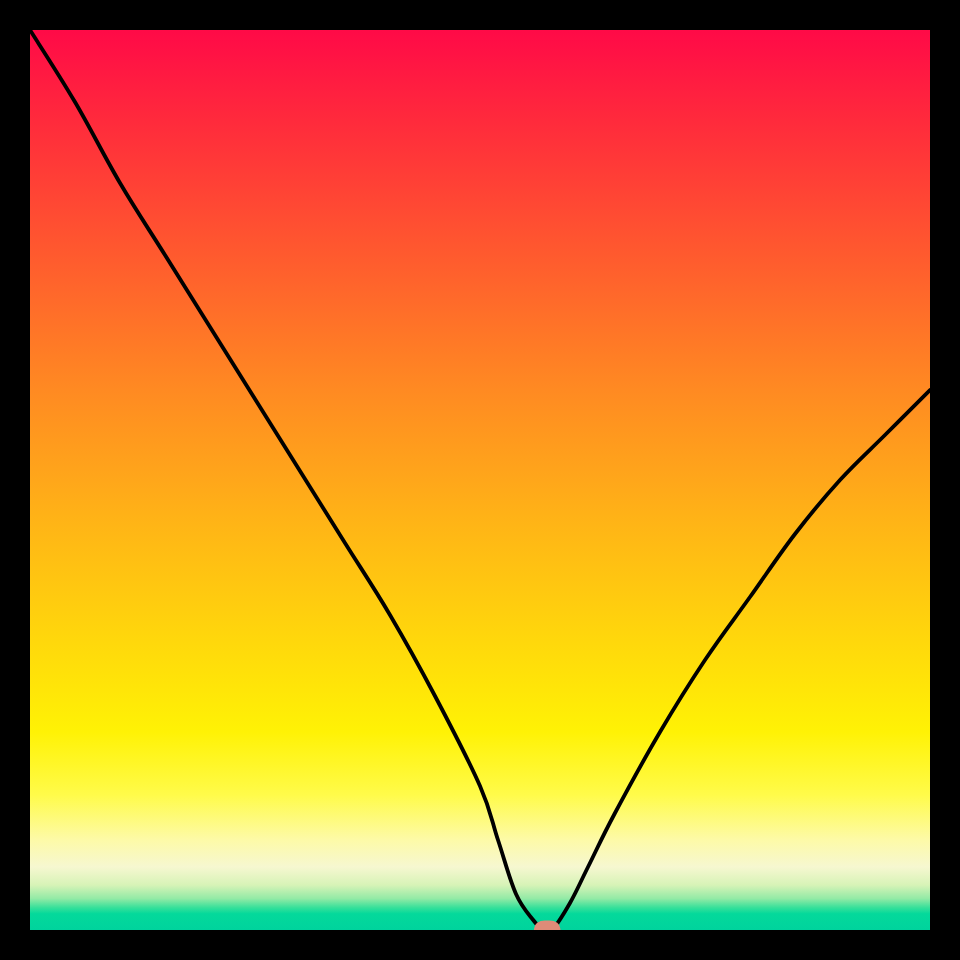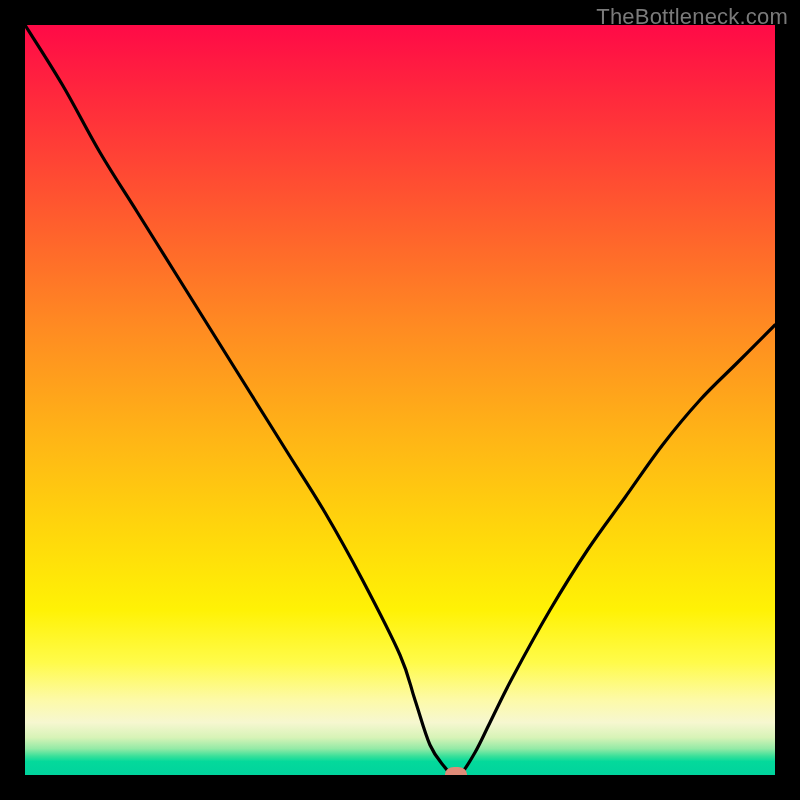--- a/index.html
+++ b/index.html
@@ -76,7 +76,6 @@
 <body>
 
 <div class="frame">
-  <div class="watermark">TheBottleneck.com</div>
 
   <div class="plot-area">
     <div class="gradient-bg"></div>

